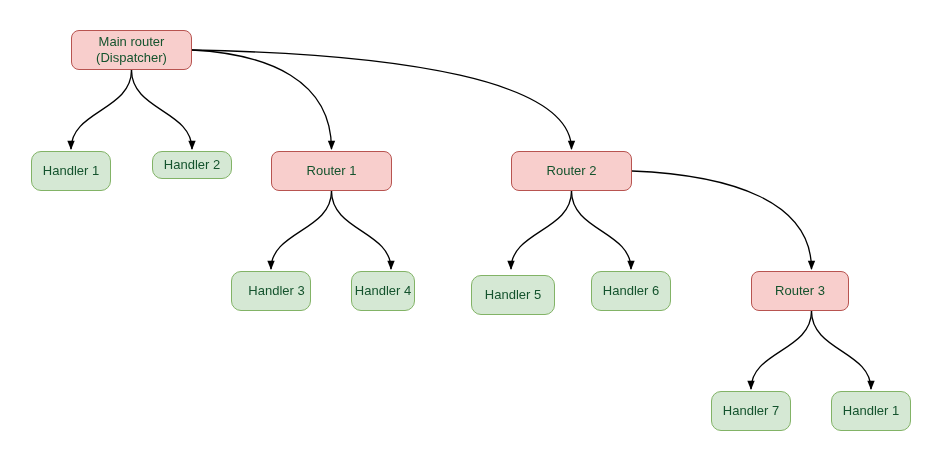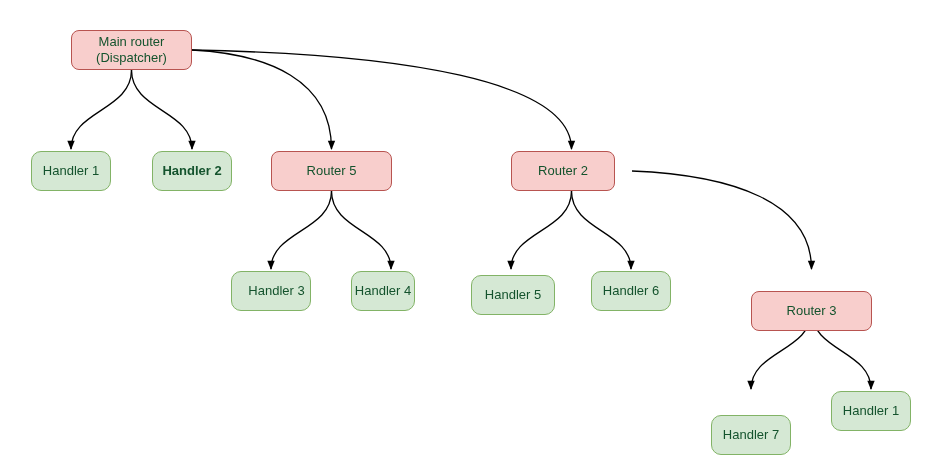--- a/index.html
+++ b/index.html
@@ -65,7 +65,7 @@
       <div class="node router" style="left: 71px; top: 30px; width: 121px; height: 40px;"><span>Main router
 (Dispatcher)</span></div>
       <div class="node handler" style="left: 31px; top: 151px; width: 80px; height: 40px;"><span>Handler 1</span></div>
-      <div class="node handler" style="left: 152px; top: 151px; width: 80px; height: 40px; font-weight: bold;"><span>Handler 2</span></div>
+      <div class="node handler" style="left: 152px; top: 151px; width: 80px; height: 28px;"><span>Handler 2</span></div>
       <div class="node router" style="left: 271px; top: 151px; width: 121px; height: 40px;"><span>Router 5</span></div>
       <div class="node router" style="left: 511px; top: 151px; width: 104px; height: 40px;"><span>Router 2</span></div>
       <div class="node handler" style="left: 231px; top: 271px; width: 80px; height: 40px; padding-left: 11px;"><span>Handler 3</span></div>

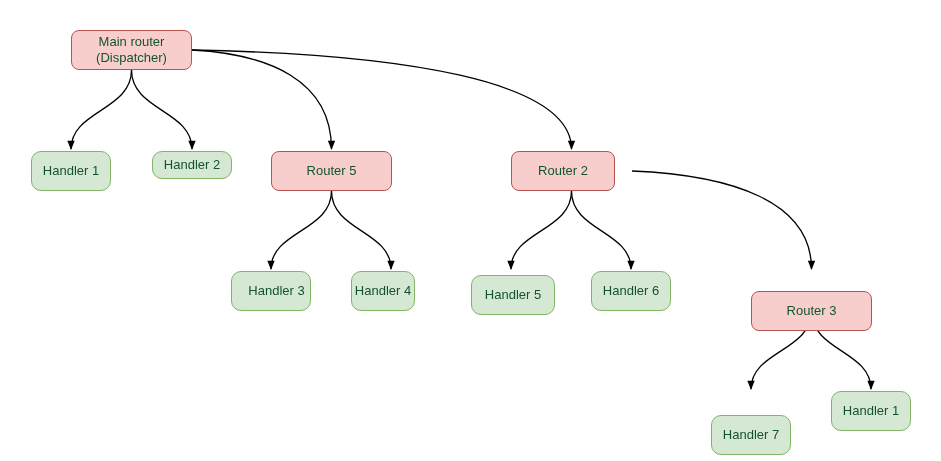--- a/index.html
+++ b/index.html
@@ -66,7 +66,7 @@
 (Dispatcher)</span></div>
       <div class="node handler" style="left: 31px; top: 151px; width: 80px; height: 40px;"><span>Handler 1</span></div>
       <div class="node handler" style="left: 152px; top: 151px; width: 80px; height: 28px;"><span>Handler 2</span></div>
-      <div class="node router" style="left: 271px; top: 151px; width: 121px; height: 40px;"><span>Router 5</span></div>
+      <div class="node router" style="left: 271px; top: 151px; width: 121px; height: 40px;"><span>Router 1</span></div>
       <div class="node router" style="left: 511px; top: 151px; width: 104px; height: 40px;"><span>Router 2</span></div>
       <div class="node handler" style="left: 231px; top: 271px; width: 80px; height: 40px; padding-left: 11px;"><span>Handler 3</span></div>
       <div class="node handler" style="left: 351px; top: 271px; width: 64px; height: 40px;"><span>Handler 4</span></div>

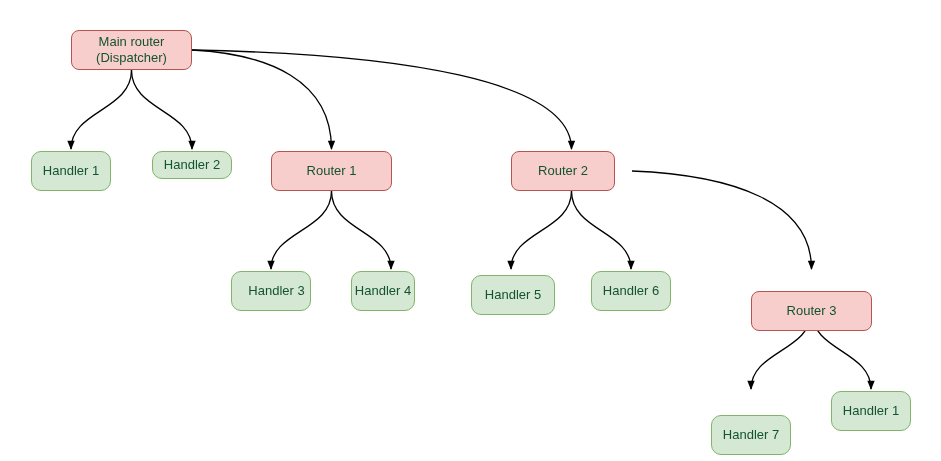--- a/index.html
+++ b/index.html
@@ -67,7 +67,7 @@
       <div class="node handler" style="left: 31px; top: 151px; width: 80px; height: 40px;"><span>Handler 1</span></div>
       <div class="node handler" style="left: 152px; top: 151px; width: 80px; height: 28px;"><span>Handler 2</span></div>
       <div class="node router" style="left: 271px; top: 151px; width: 121px; height: 40px;"><span>Router 1</span></div>
-      <div class="node router" style="left: 511px; top: 151px; width: 104px; height: 40px;"><span>Router 2</span></div>
+      <div class="node router" style="left: 511px; top: 151px; width: 121px; height: 40px;"><span>Router 2</span></div>
       <div class="node handler" style="left: 231px; top: 271px; width: 80px; height: 40px; padding-left: 11px;"><span>Handler 3</span></div>
       <div class="node handler" style="left: 351px; top: 271px; width: 64px; height: 40px;"><span>Handler 4</span></div>
       <div class="node handler" style="left: 471px; top: 275px; width: 84px; height: 40px;"><span>Handler 5</span></div>

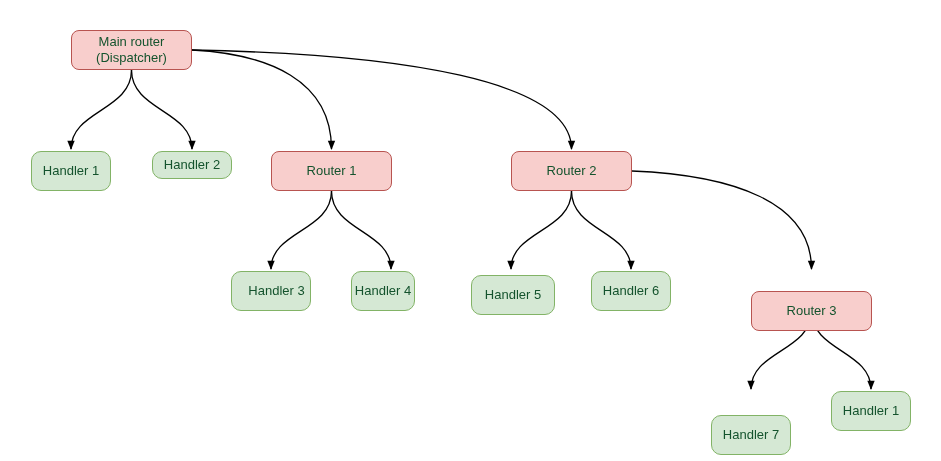--- a/index.html
+++ b/index.html
@@ -72,7 +72,7 @@
       <div class="node handler" style="left: 351px; top: 271px; width: 64px; height: 40px;"><span>Handler 4</span></div>
       <div class="node handler" style="left: 471px; top: 275px; width: 84px; height: 40px;"><span>Handler 5</span></div>
       <div class="node handler" style="left: 591px; top: 271px; width: 80px; height: 40px;"><span>Handler 6</span></div>
-      <div class="node router" style="left: 751px; top: 271px; width: 121px; height: 40px; margin-top: 20px;"><span>Router 3</span></div>
+      <div class="node router" style="left: 751px; top: 271px; width: 98px; height: 40px;"><span>Router 3</span></div>
       <div class="node handler" style="left: 711px; top: 391px; width: 80px; height: 40px; margin-top: 24px;"><span>Handler 7</span></div>
       <div class="node handler" style="left: 831px; top: 391px; width: 80px; height: 40px;"><span>Handler 1</span></div>
     </div>

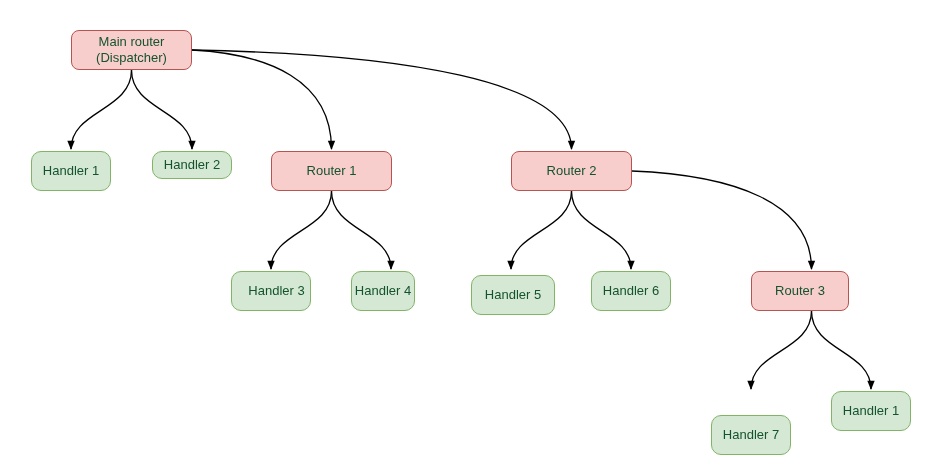--- a/index.html
+++ b/index.html
@@ -73,7 +73,7 @@
       <div class="node handler" style="left: 471px; top: 275px; width: 84px; height: 40px;"><span>Handler 5</span></div>
       <div class="node handler" style="left: 591px; top: 271px; width: 80px; height: 40px;"><span>Handler 6</span></div>
       <div class="node router" style="left: 751px; top: 271px; width: 98px; height: 40px;"><span>Router 3</span></div>
-      <div class="node handler" style="left: 711px; top: 391px; width: 80px; height: 40px; margin-top: 24px;"><span>Handler 7</span></div>
+      <div class="node handler" style="left: 711px; top: 391px; width: 80px; height: 40px;"><span>Handler 7</span></div>
       <div class="node handler" style="left: 831px; top: 391px; width: 80px; height: 40px;"><span>Handler 1</span></div>
     </div>
 </div>

